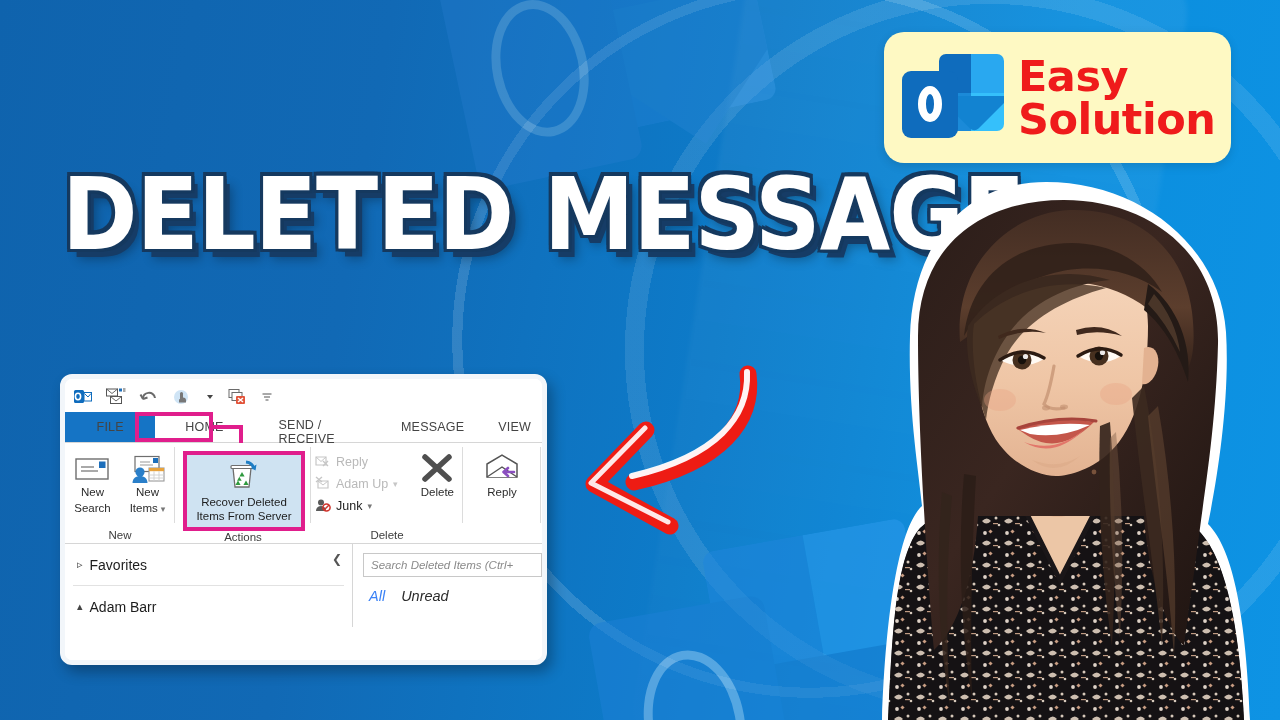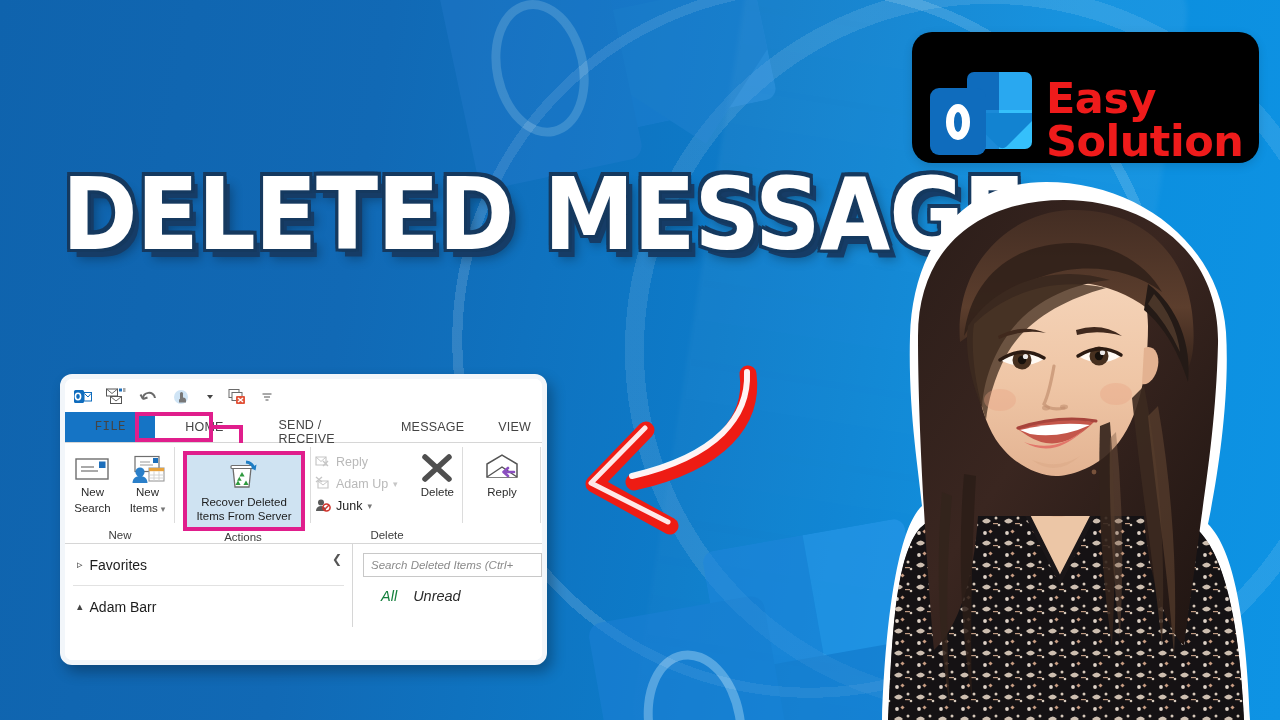--- a/index.html
+++ b/index.html
@@ -132,11 +132,10 @@
   
   #badge{
     position:absolute;left:884px;top:32px;width:347px;height:131px;
-    background:#000000;border-radius:20px;
-    display:flex;align-items:flex-end;gap:14px;padding:0 18px;
+    background:#fef9c3;border-radius:20px;
+    display:flex;align-items:center;gap:14px;padding:0 18px;
     box-shadow:0 3px 10px rgba(0,0,0,.13);
     box-sizing:border-box;
-    margin-left:28px;
   }
   .ol-logo{position:relative;width:102px;height:96px;flex:0 0 auto;}
   .ol-logo .env{

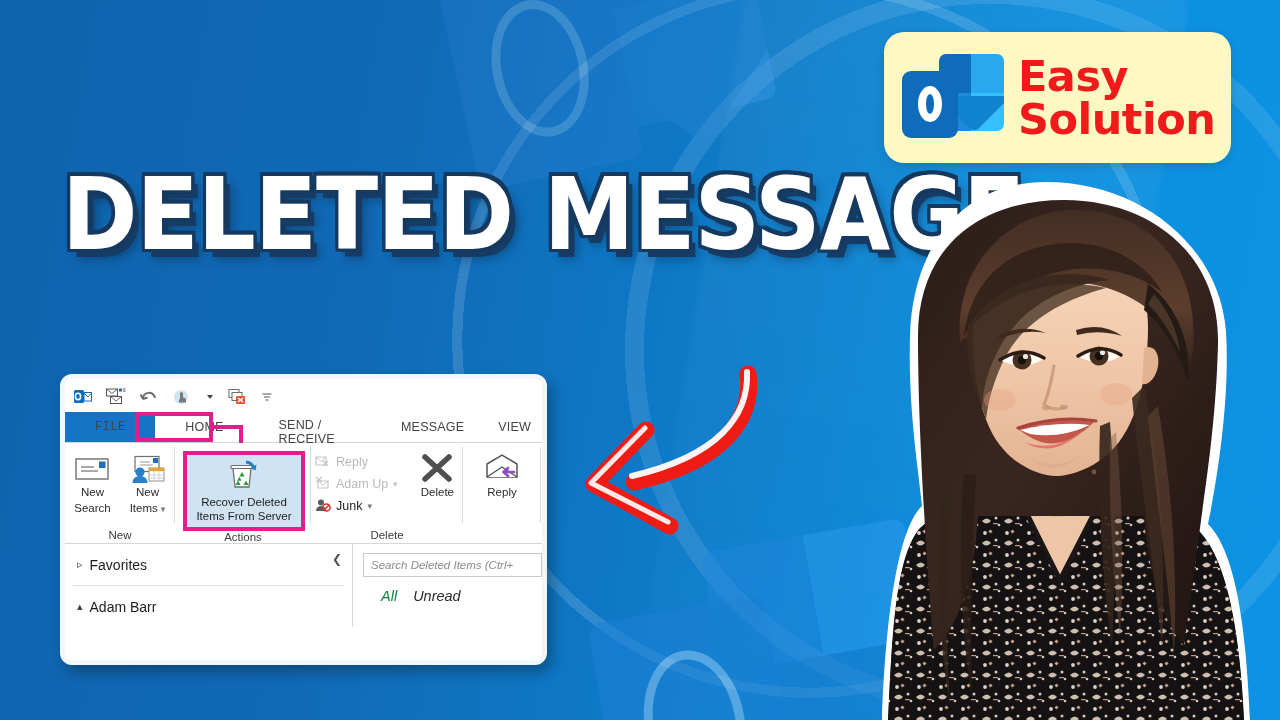--- a/index.html
+++ b/index.html
@@ -197,7 +197,7 @@
     display:flex;align-items:center;justify-content:center;
     font-size:12.5px;color:#444;padding:0 11px;letter-spacing:.2px;
   }
-  #tabFile{background:#1574c5;color:#fff;width:70px;padding:0;font-size:12.5px;font-family:Liberation Mono, monospace;}
+  #tabFile{background:#1574c5;color:#fff;width:70px;padding:0;font-size:12.5px;}
   #tabHome{color:#1574c5;}
   #homeBox{
     position:absolute;left:70px;top:0;width:78px;height:30px;

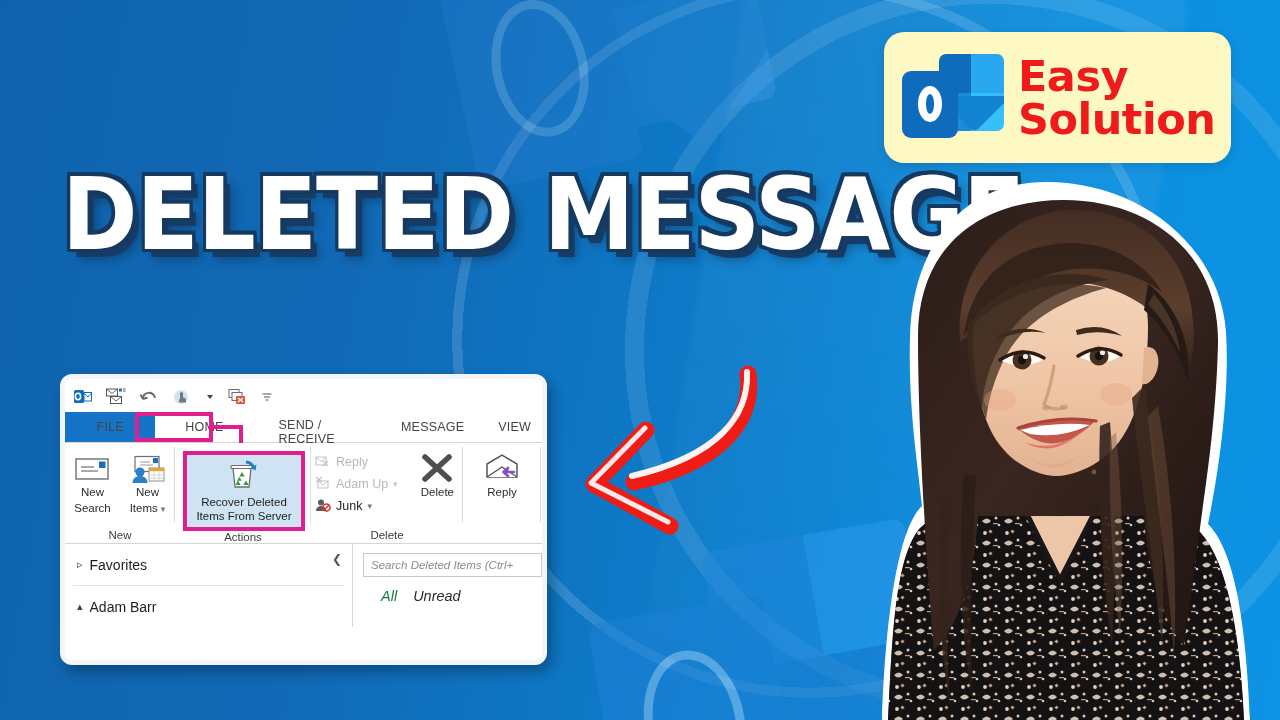--- a/index.html
+++ b/index.html
@@ -254,7 +254,7 @@
     font-size:11.5px;color:#8a8a8a;
   }
   #filters{display:flex;gap:16px;padding:11px 0 0 6px;font-size:14.5px;}
-  #fAll{color:#15803d;margin-left:12px;}
+  #fAll{color:#3b82f6;}
   #fUnread{color:#2b2b2b;}
 
   

